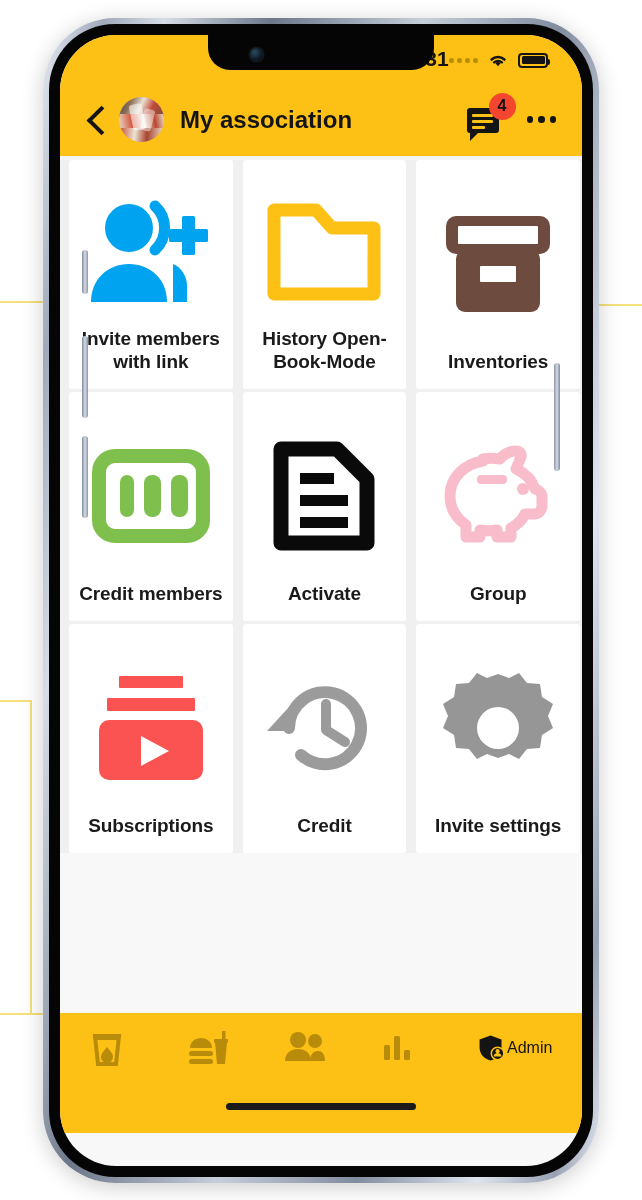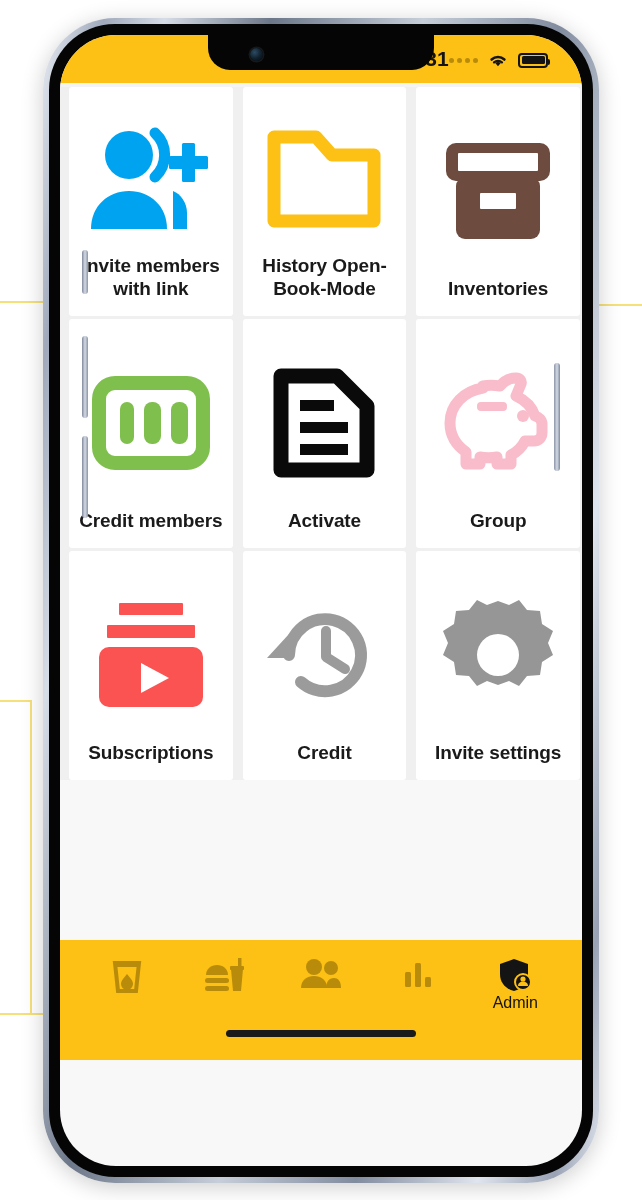--- a/index.html
+++ b/index.html
@@ -235,6 +235,30 @@
         </div>
       </div>
 
+      <div class="appbar">
+        <div class="back-arrow"></div>
+        <div class="avatar">
+          <div class="a1"></div>
+            <div class="a2"></div>
+            <div class="a3"></div>
+          <div class="g1"></div>
+            <div class="g2"></div>
+        </div>
+        <div class="group-title">My association</div>
+        <div class="chat-wrap">
+          <div class="chat-bubble">
+            <i></i>
+              <i></i>
+              <i></i>
+          </div>
+          <div class="badge">4</div>
+        </div>
+        <div class="kebab">
+          <i></i>
+            <i></i>
+            <i></i>
+        </div>
+      </div>
 
       <div class="content">
         <div class="grid">

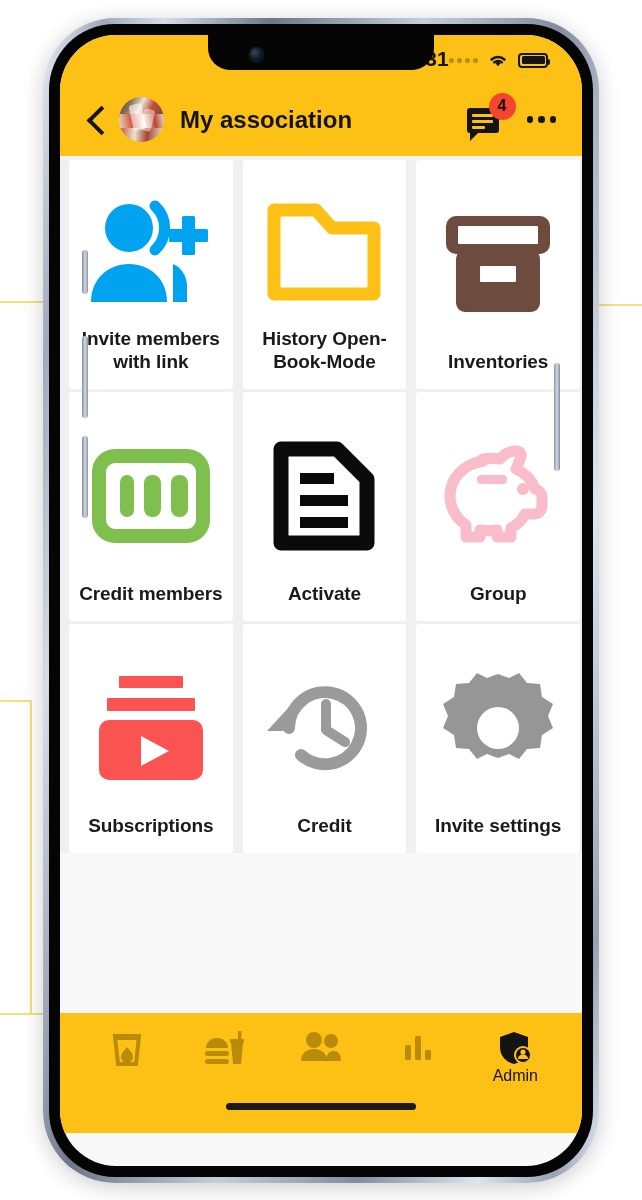--- a/index.html
+++ b/index.html
@@ -181,7 +181,7 @@
     padding: 18px 18px 0;
   }
   .navitem {
-    display: flex; flex-direction: column; align-items: center; gap: 2px;
+    display: flex; flex-direction: row; align-items: center; gap: 2px;
     cursor: pointer; width: 74px;
   }
   .navlabel { font-size: 16px; color: #141414; font-weight: 400; }

